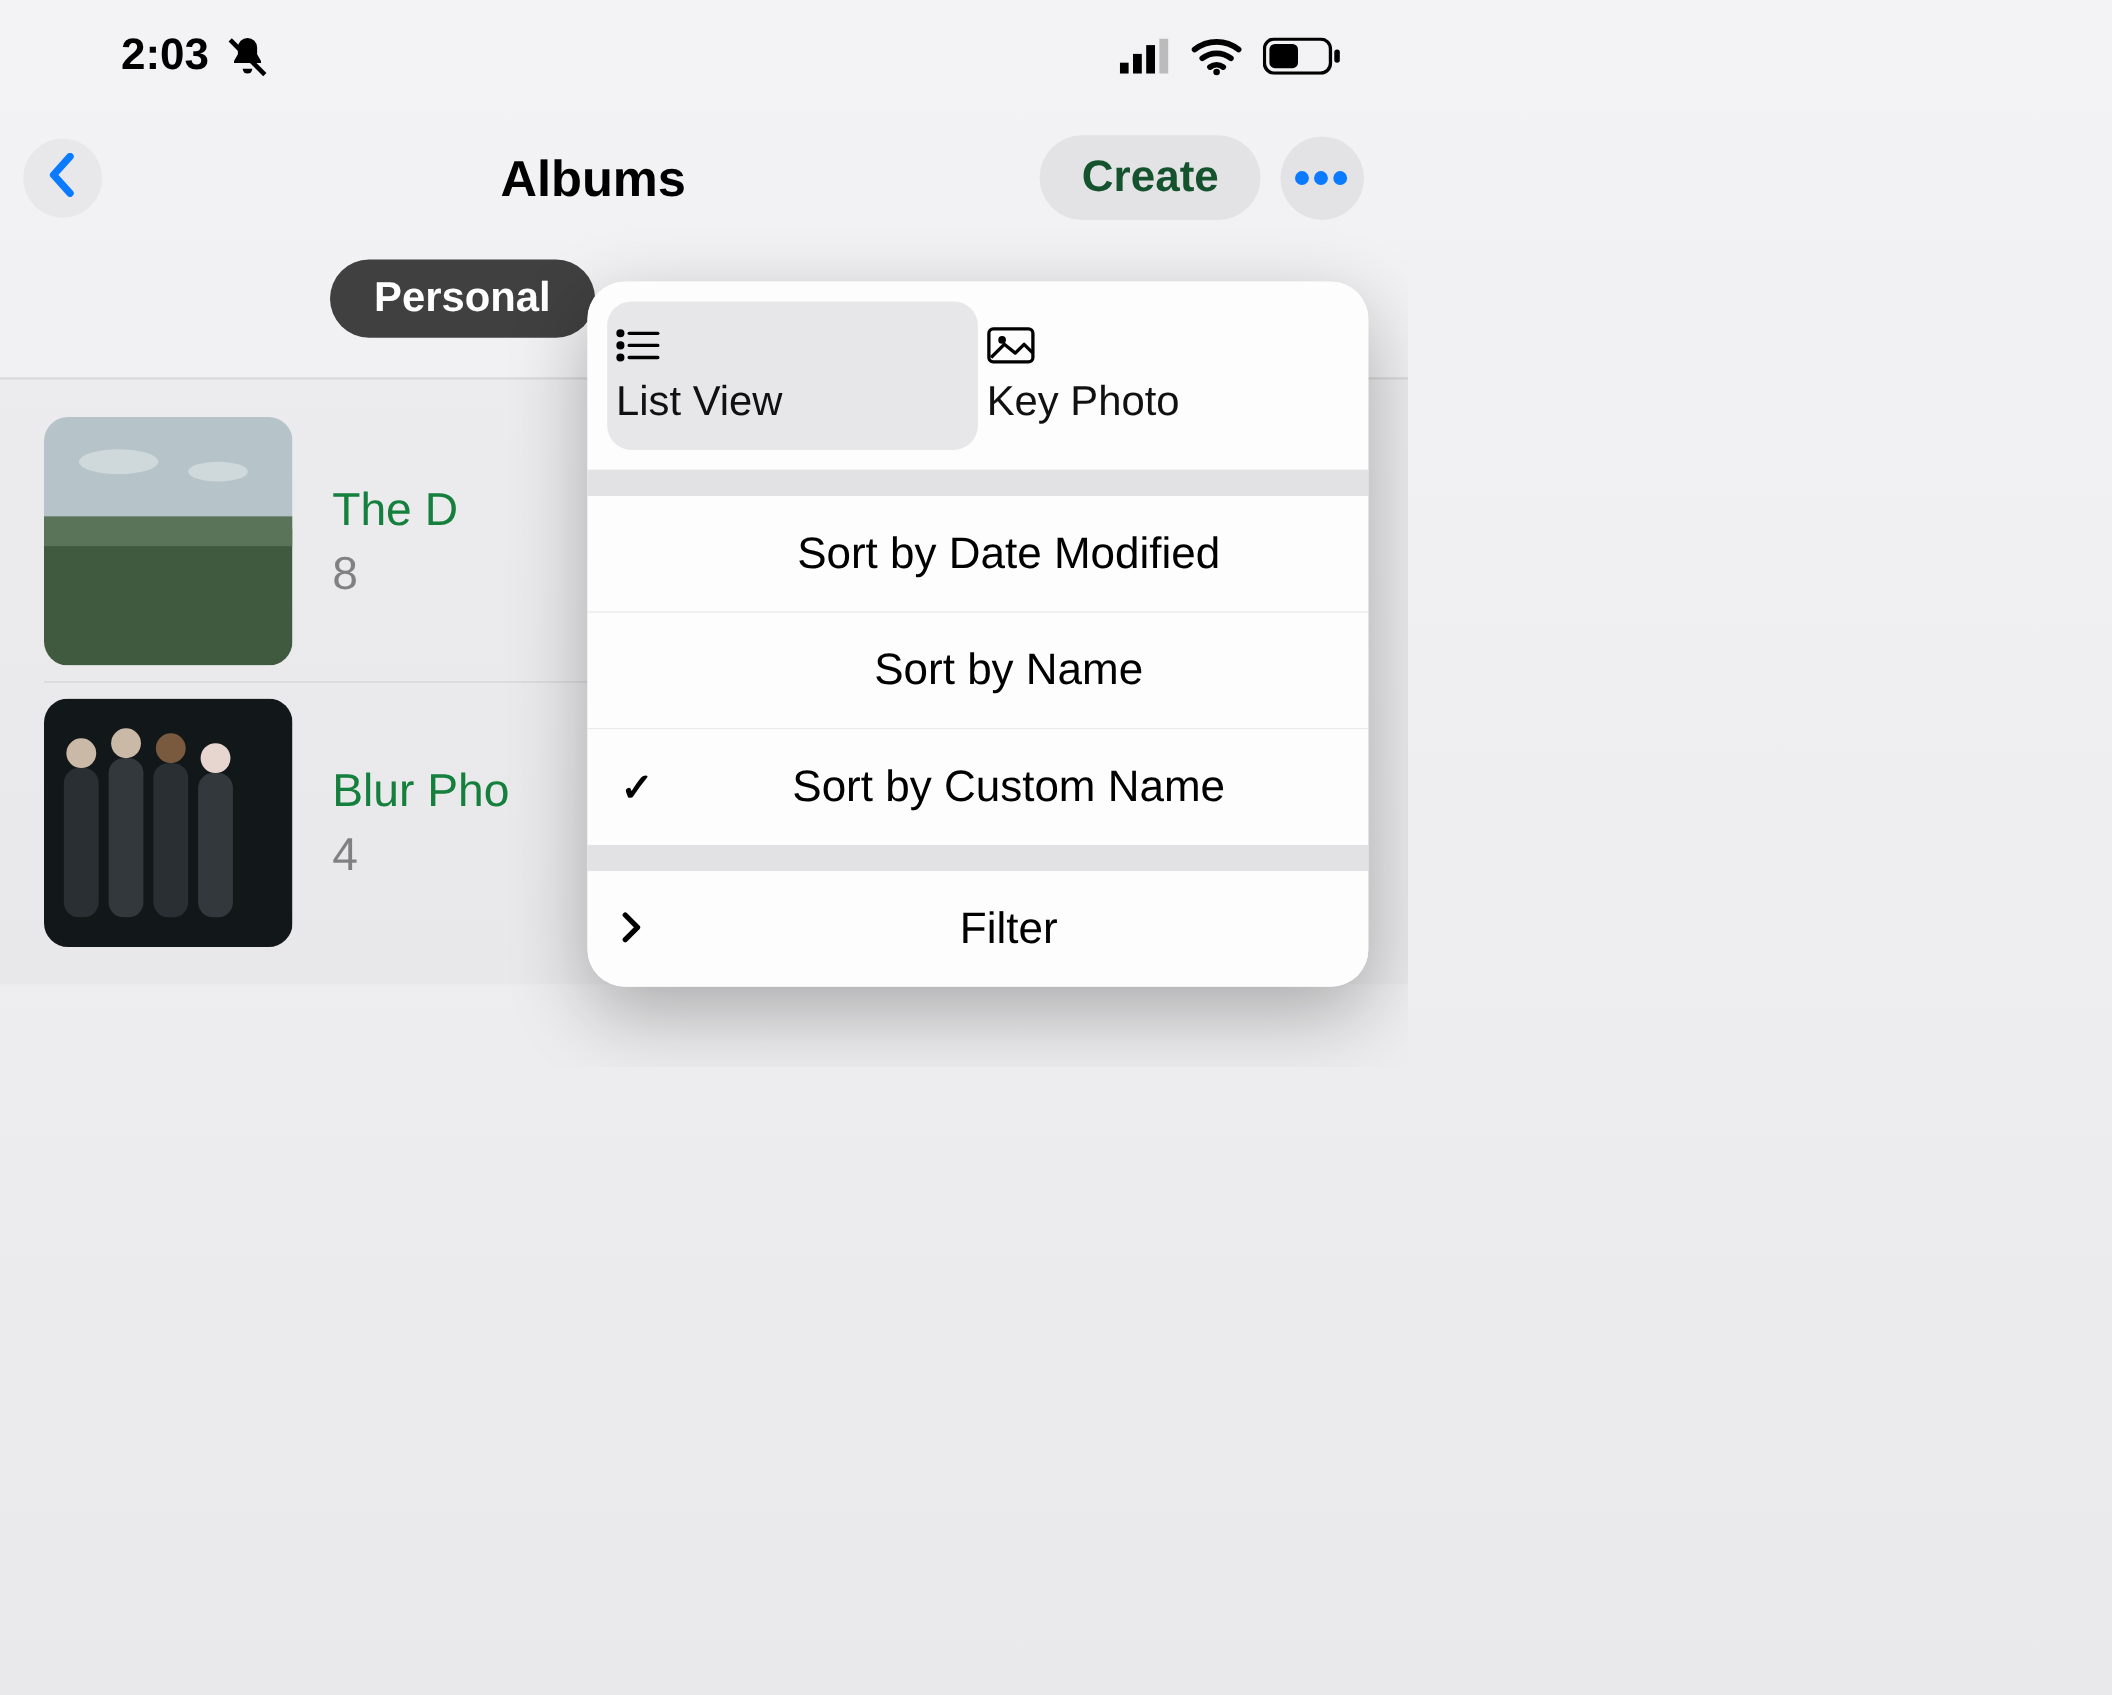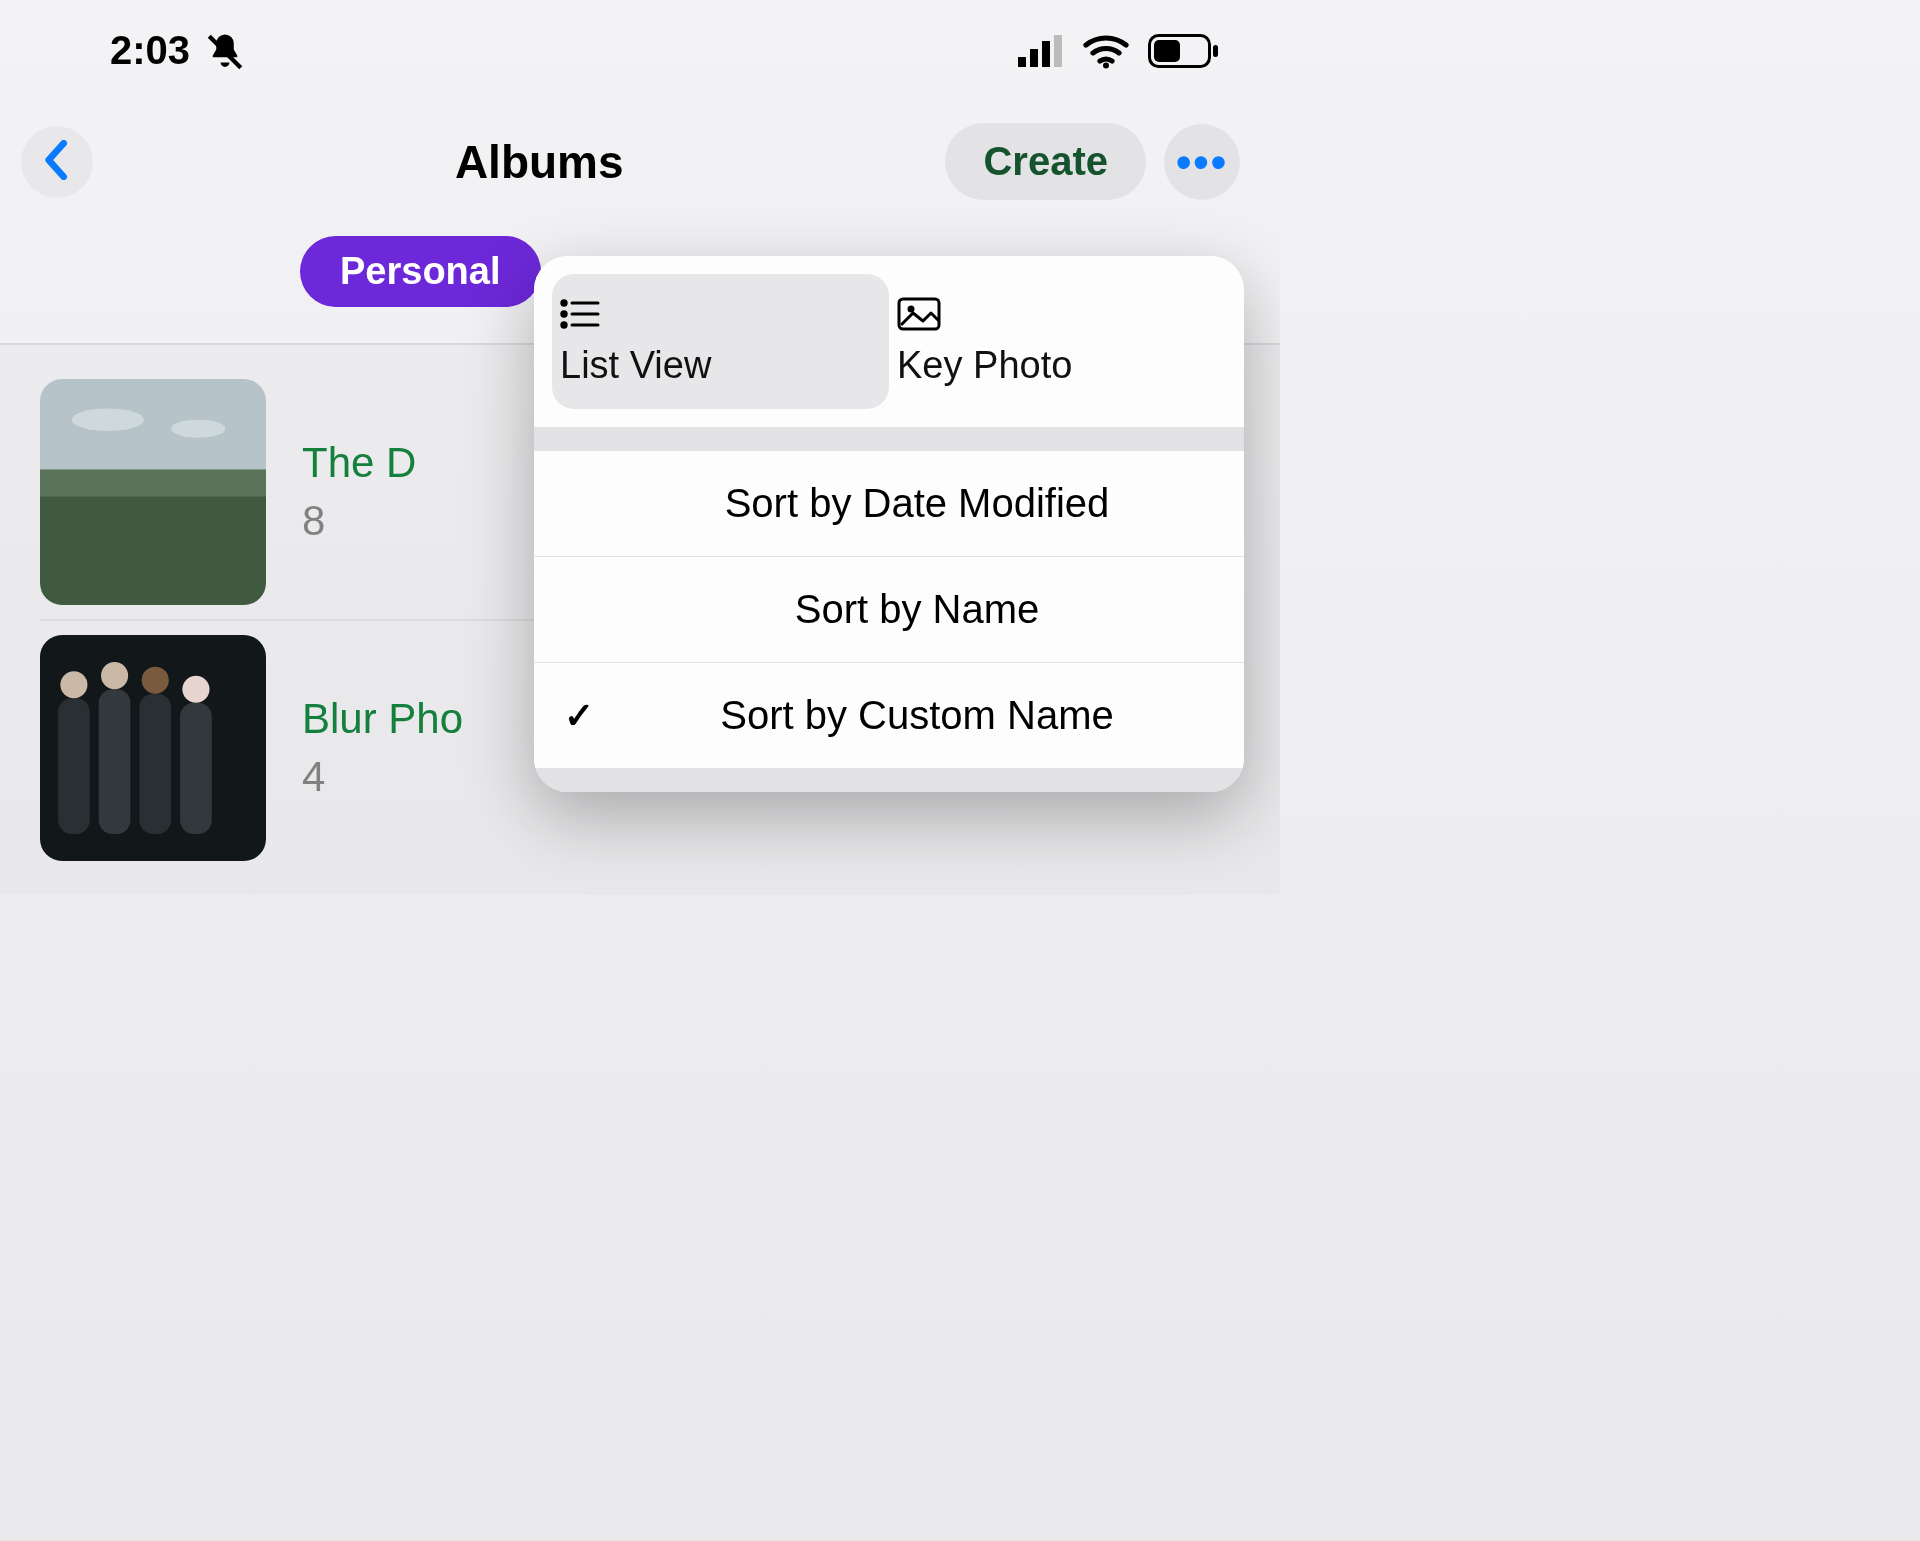--- a/index.html
+++ b/index.html
@@ -73,7 +73,7 @@
     padding: 6px 40px 36px 300px;
   }
   .pill {
-    background:#6d28d9;
+    background:#404040;
     color:#fff;
     font-size:38px;
     font-weight:600;

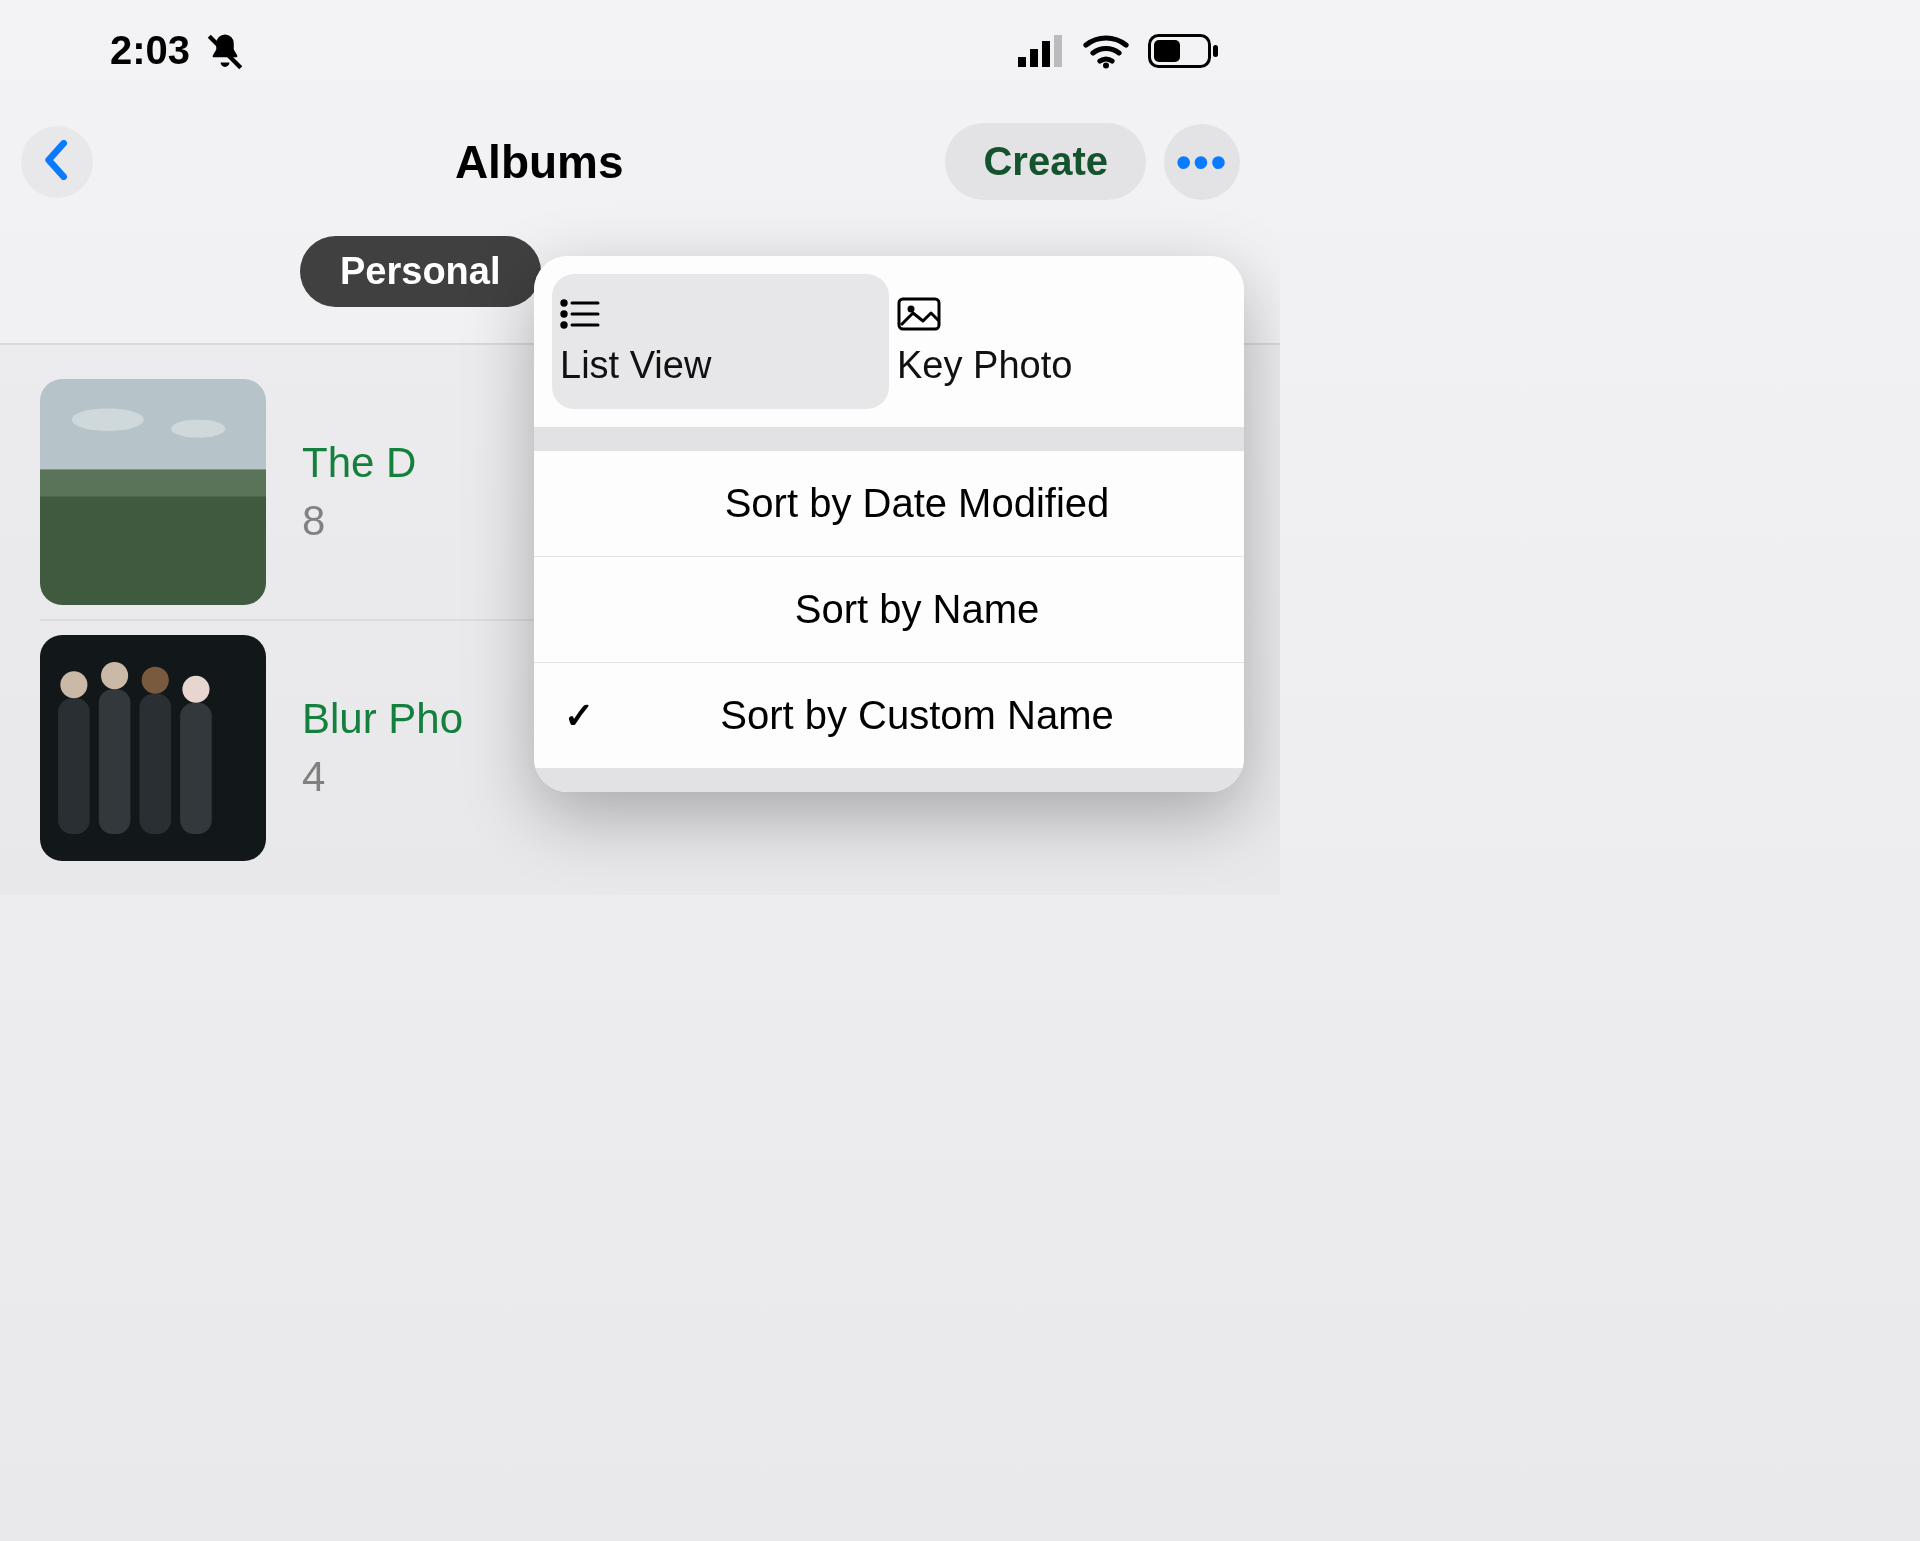--- a/index.html
+++ b/index.html
@@ -302,6 +302,16 @@
     </div>
   </div>
   <div class="pop-sep"></div>
+  <div class="menu-list">
+    <div class="menu-item">
+      <span class="lead-icon">
+        <svg width="20" height="28" viewBox="0 0 12 20" fill="none" stroke="#000" stroke-width="3.4" stroke-linecap="round" stroke-linejoin="round">
+            <polyline points="2,2 10,10 2,18"></polyline>
+          </svg>
+      </span>
+      <span>Filter</span>
+    </div>
+  </div>
 </div>
 
 </body></html>

